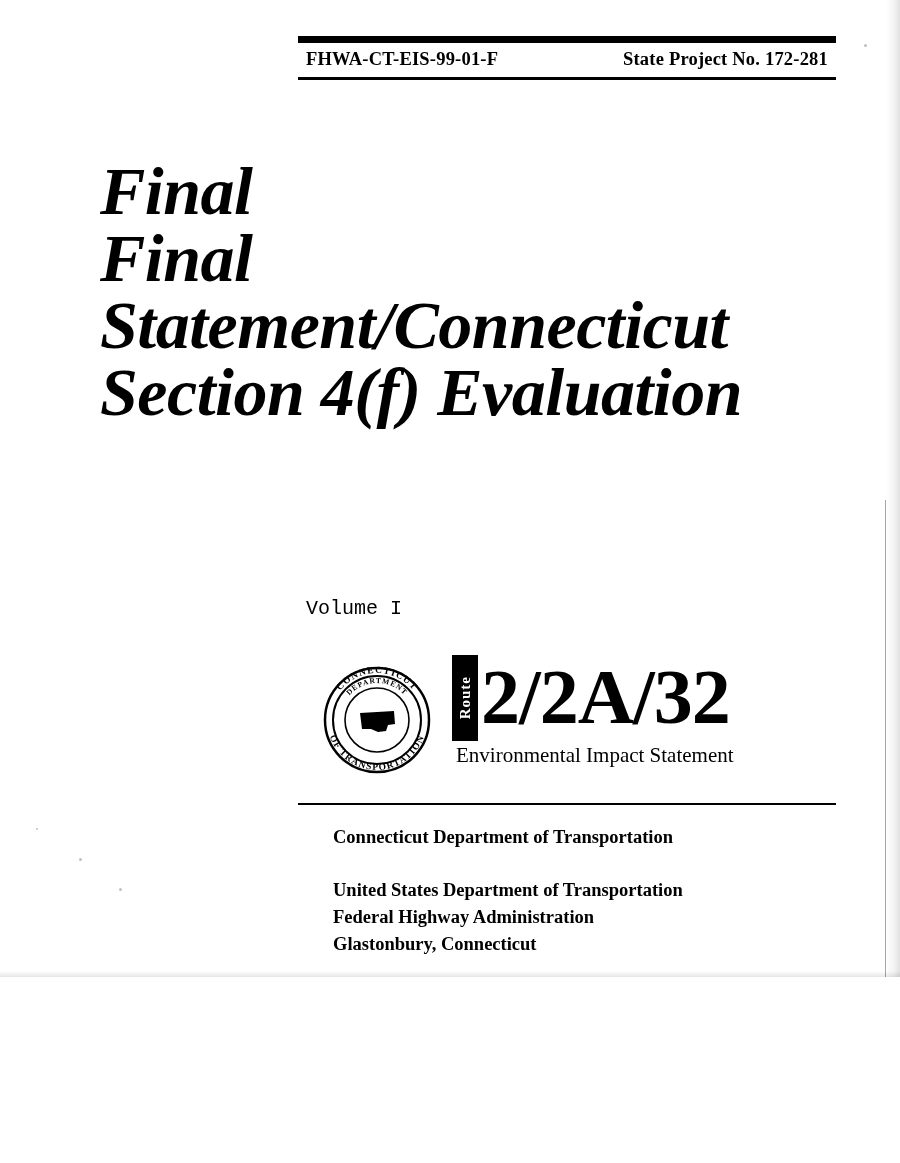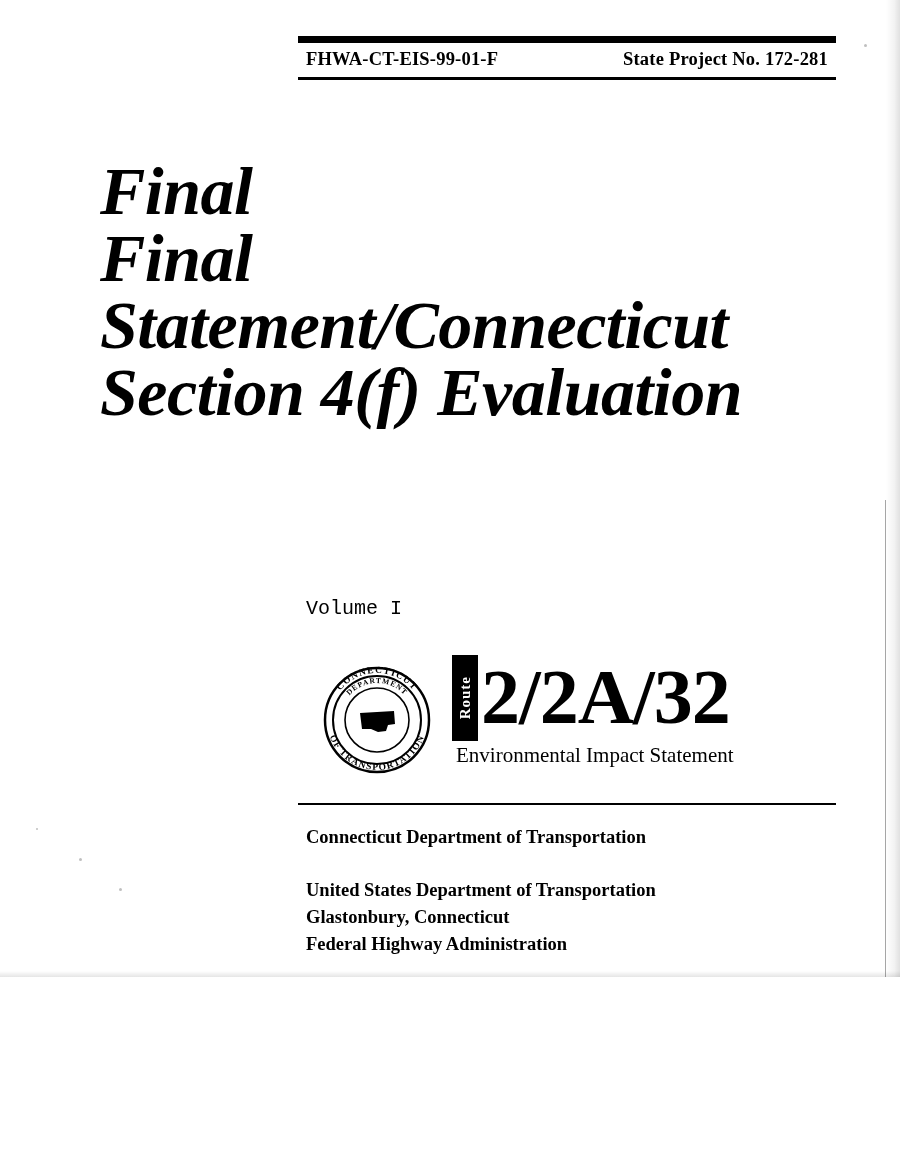--- a/index.html
+++ b/index.html
@@ -182,6 +182,7 @@
   }
   .agency .group {
     margin-bottom: 26px;
+    margin-left: 27px;
   }
   .agency .group:last-child {
     margin-bottom: 0;

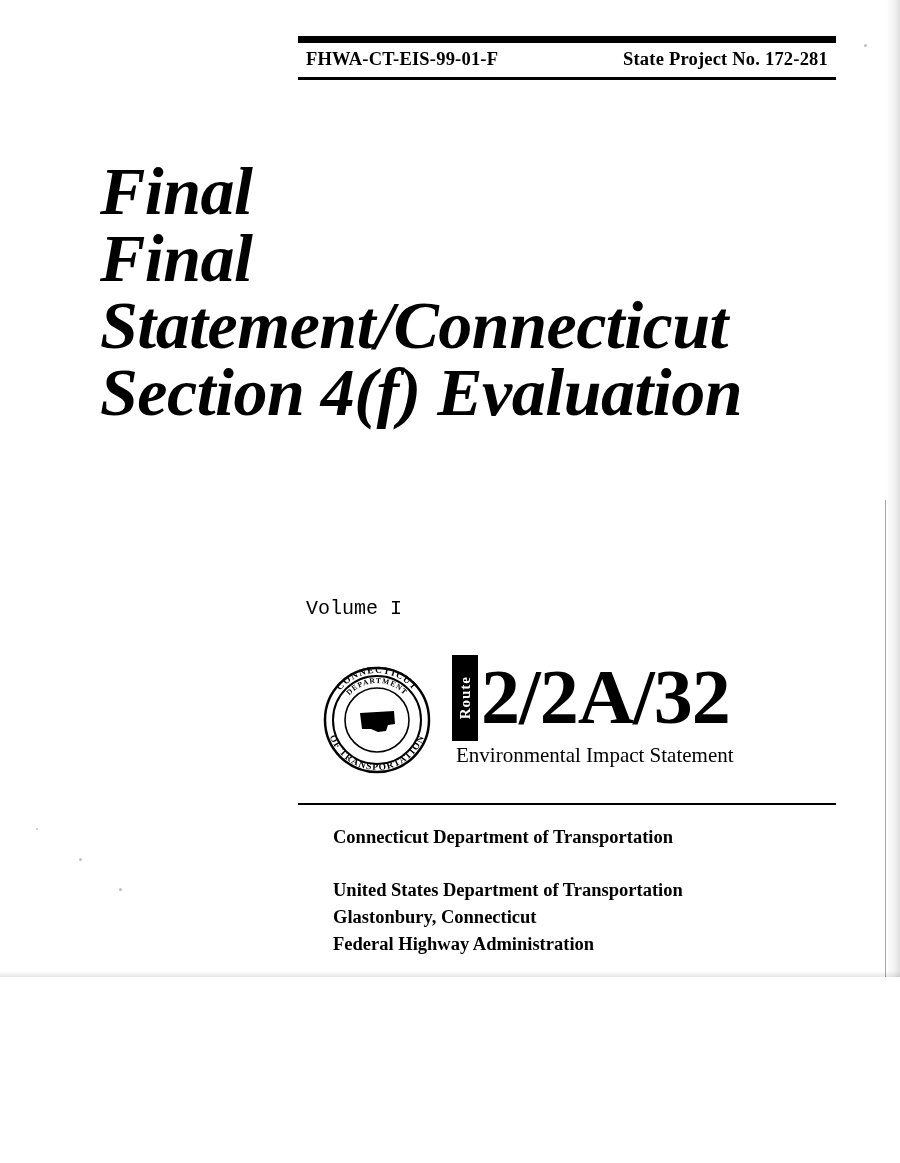--- a/index.html
+++ b/index.html
@@ -275,8 +275,8 @@
     </div>
     <div class="group">
       <div>United States Department of Transportation</div>
+      <div>Federal Highway Administration</div>
       <div>Glastonbury, Connecticut</div>
-      <div>Federal Highway Administration</div>
     </div>
   </div>
 

